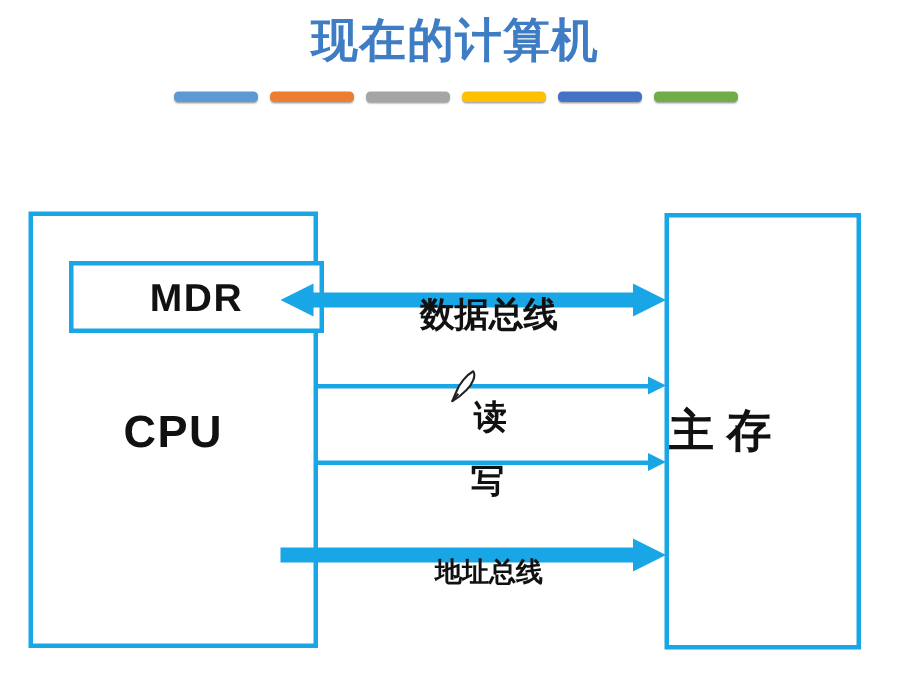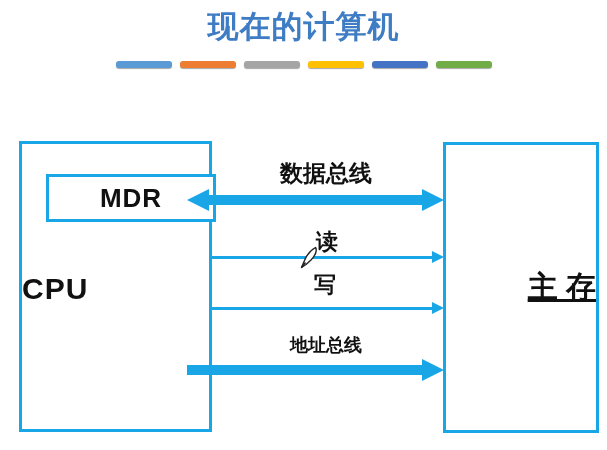--- a/index.html
+++ b/index.html
@@ -97,6 +97,7 @@
     font-weight:bold;color:var(--ink);
     font-family:"DejaVu Sans","Liberation Sans",sans-serif;
     white-space:nowrap;
+    margin-top:36px;
   }
   .lbl-data{left:326px;top:158px;font-size:23px;}
   .lbl-read{left:327px;top:227px;font-size:22px;}

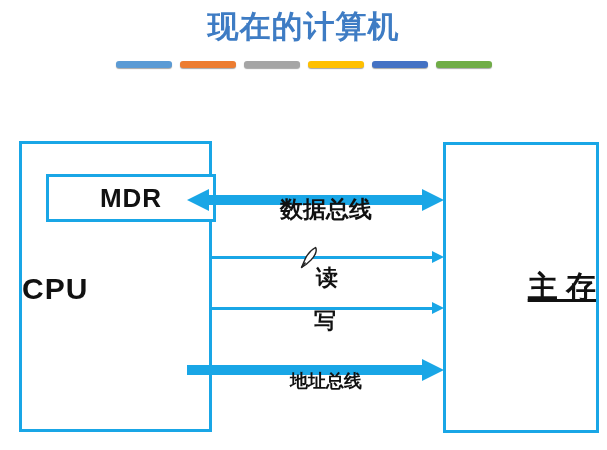--- a/index.html
+++ b/index.html
@@ -56,6 +56,7 @@
   .reg.mar{top:203px;}
   .cpu-label{
     position:absolute;left:0;right:0;top:128px;
+    text-align:center;
     font-size:30px;font-weight:600;letter-spacing:1px;
   }
   .mem-label{font-size:30px;font-weight:bold;}

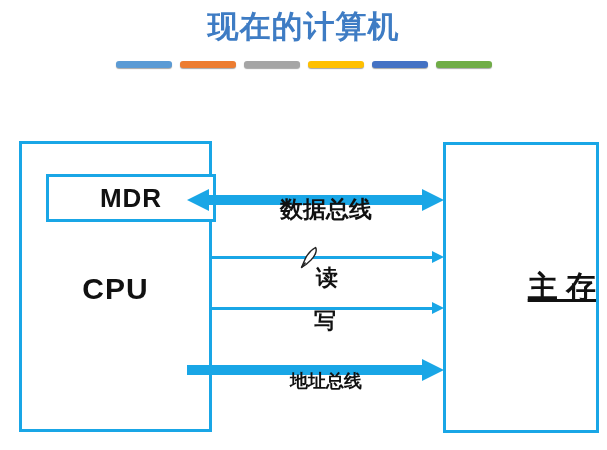--- a/index.html
+++ b/index.html
@@ -41,8 +41,8 @@
   }
   .cpu-box{left:19px;top:141px;width:193px;height:291px;}
   .mem-box{
-    left:443px;top:142px;width:156px;height:291px;
-    display:flex;align-items:center;justify-content:flex-end;text-decoration:underline;
+    left:443px;top:142px;width:131px;height:291px;
+    display:flex;align-items:center;justify-content:flex-start;
   }
   .reg{
     position:absolute;box-sizing:border-box;

